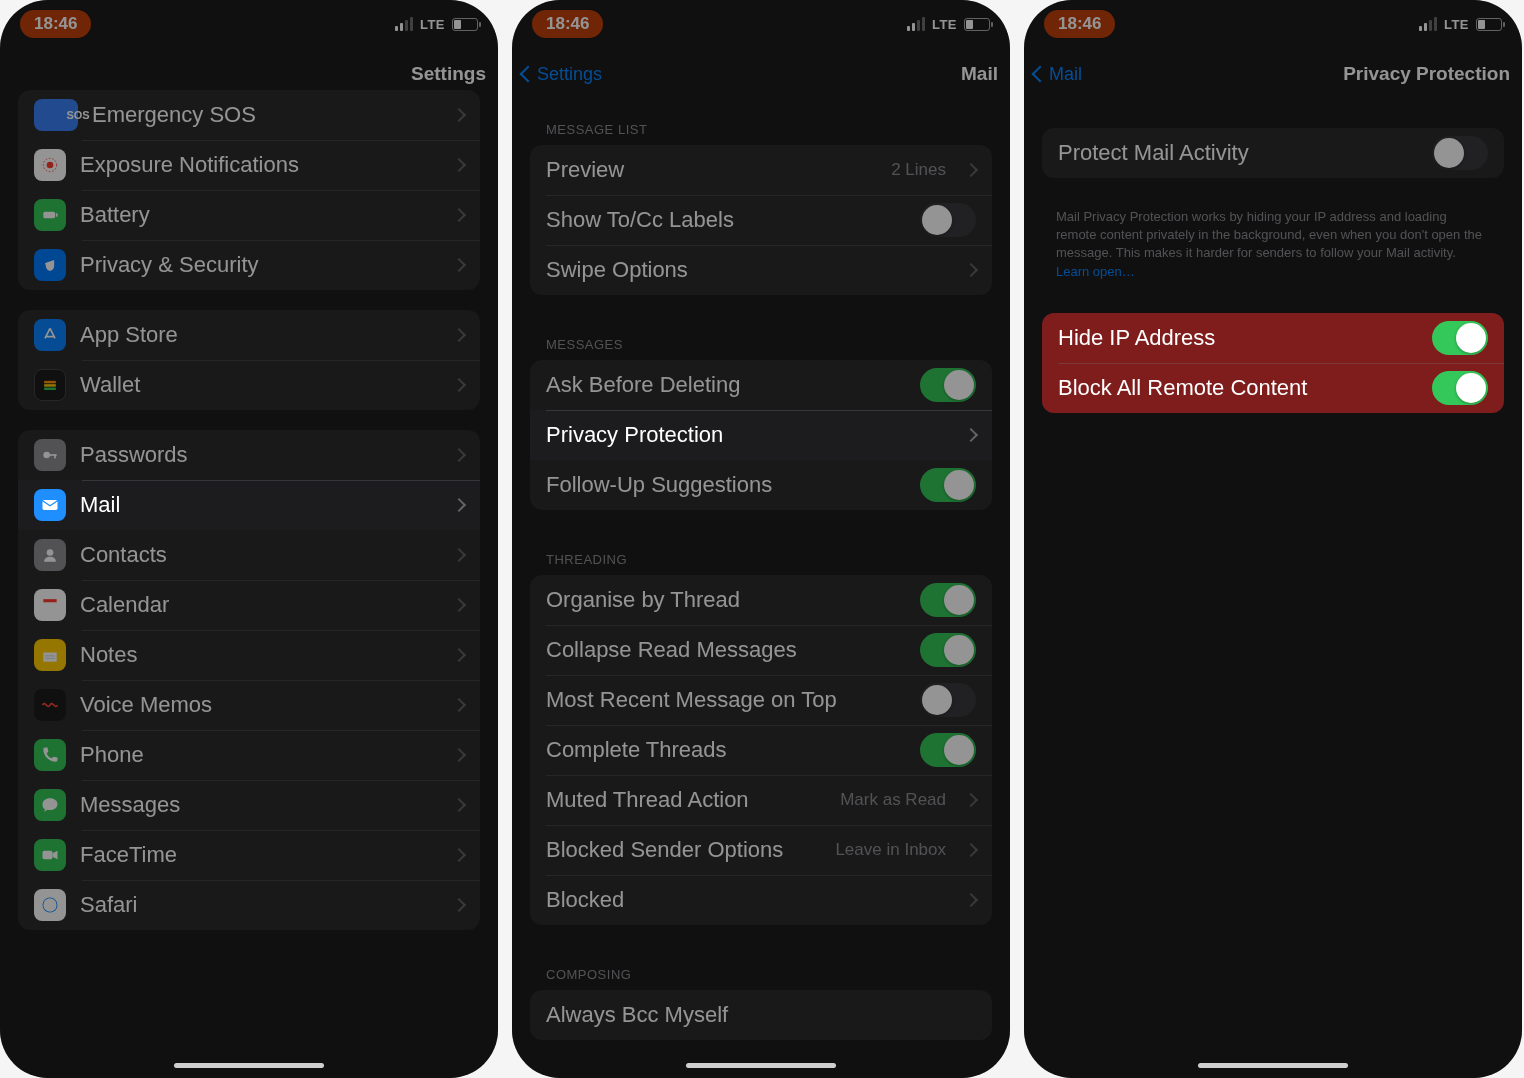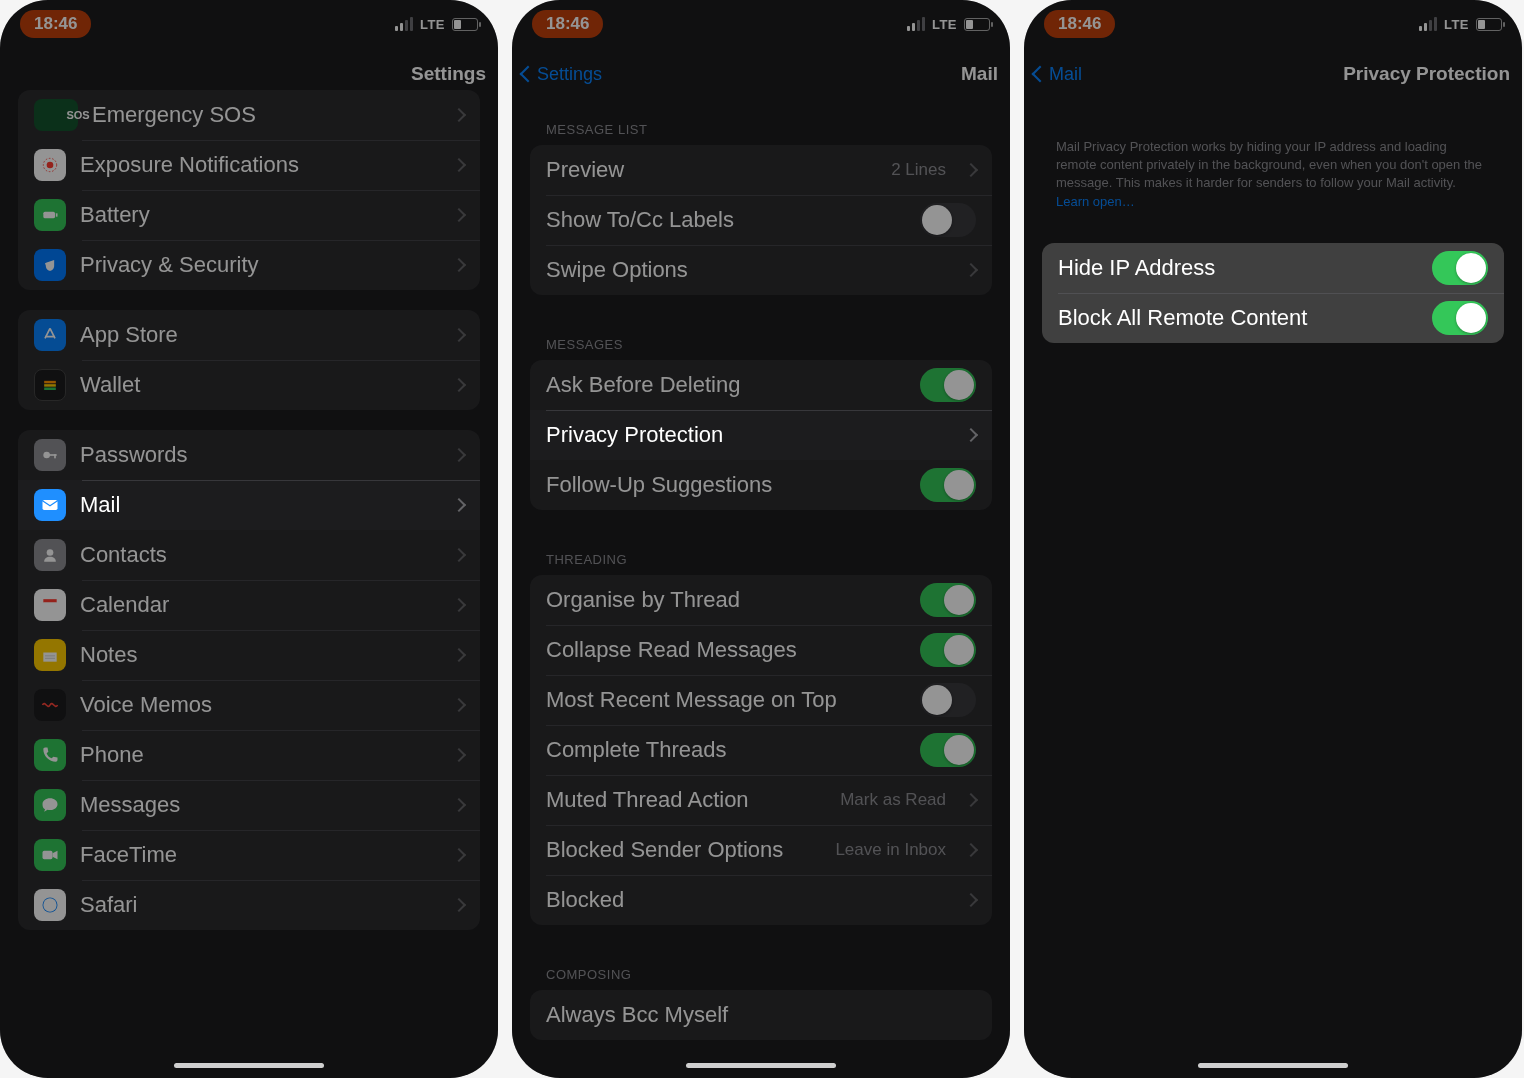--- a/index.html
+++ b/index.html
@@ -173,7 +173,7 @@
   }
 
   
-  .ic-sos{background:#14532d;padding-left:44px;}
+  .ic-sos{background:#3b82f6;padding-left:44px;}
   .ic-exposure{background:#fff;color:#ff3b30;}
   .ic-battery{background:#34c759;}
   .ic-privacy{background:#007aff;}

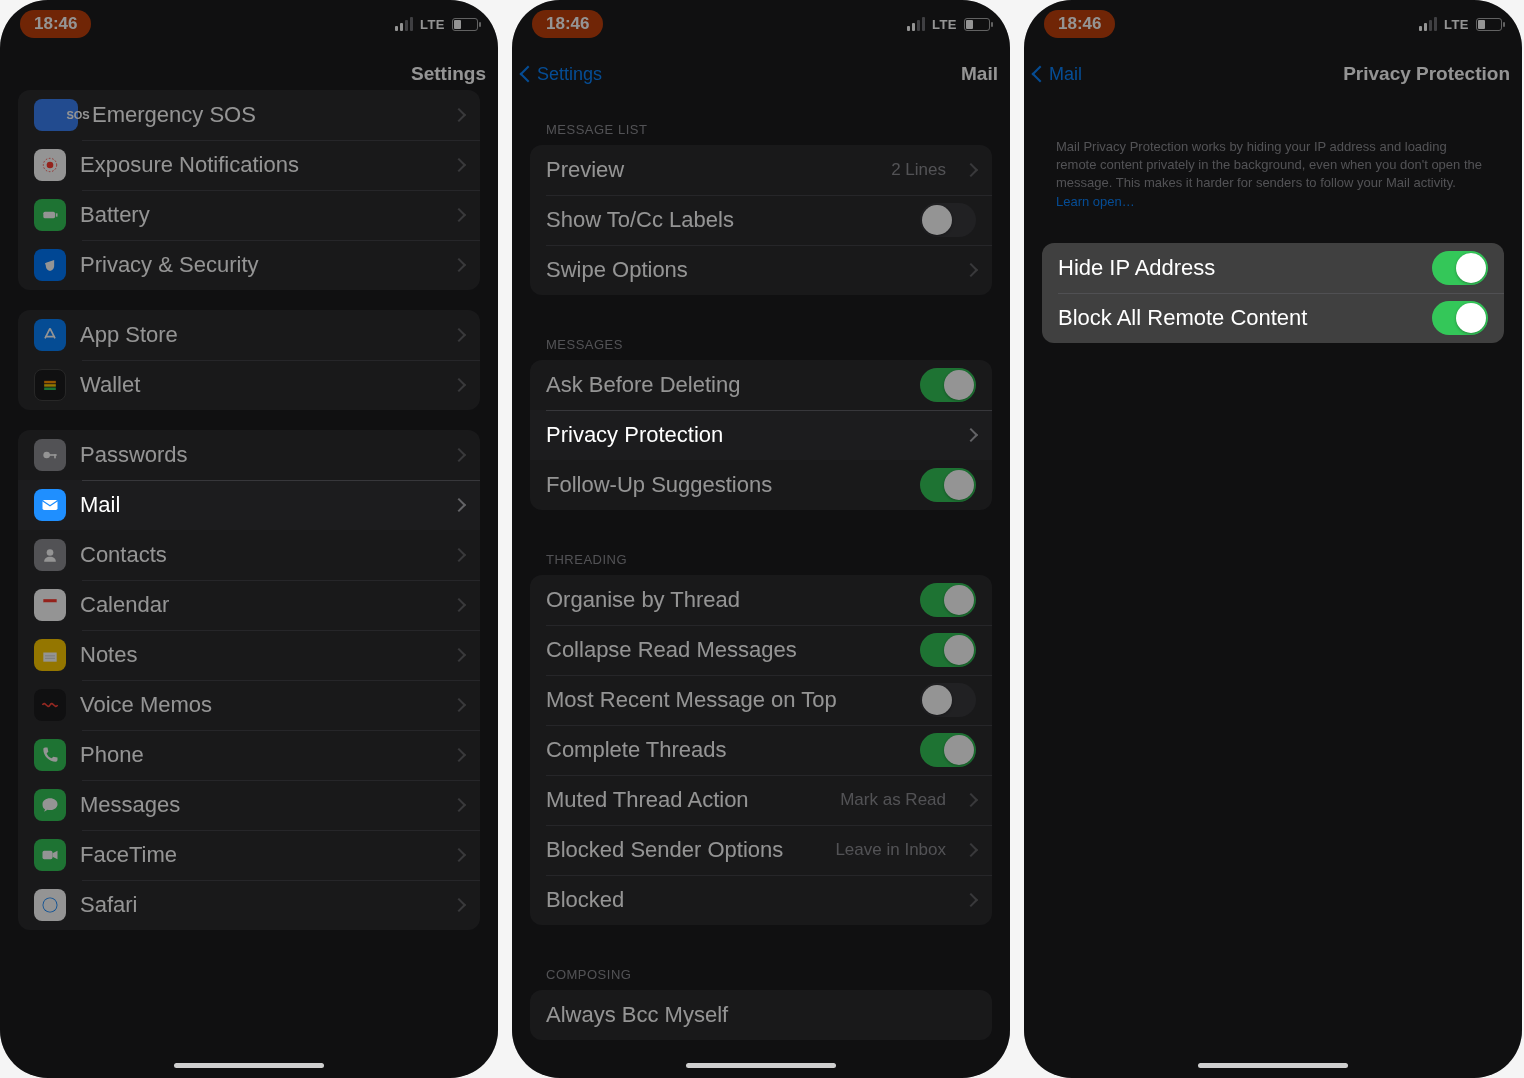--- a/index.html
+++ b/index.html
@@ -534,6 +534,14 @@
   </div>
   <div class="content" style="padding-top:28px">
 
+    <div class="group">
+      <div class="cell nosep">
+        <div class="cell-label">Protect Mail Activity</div>
+        <div class="toggle">
+            <div class="knob"></div>
+          </div>
+      </div>
+    </div>
     <div class="section-footer">
       <span>Mail Privacy Protection works by hiding your IP address and loading remote content privately in the background, even when you don't open the message. This makes it harder for senders to follow your Mail activity. </span><a href="#">Learn open…</a>
     </div>

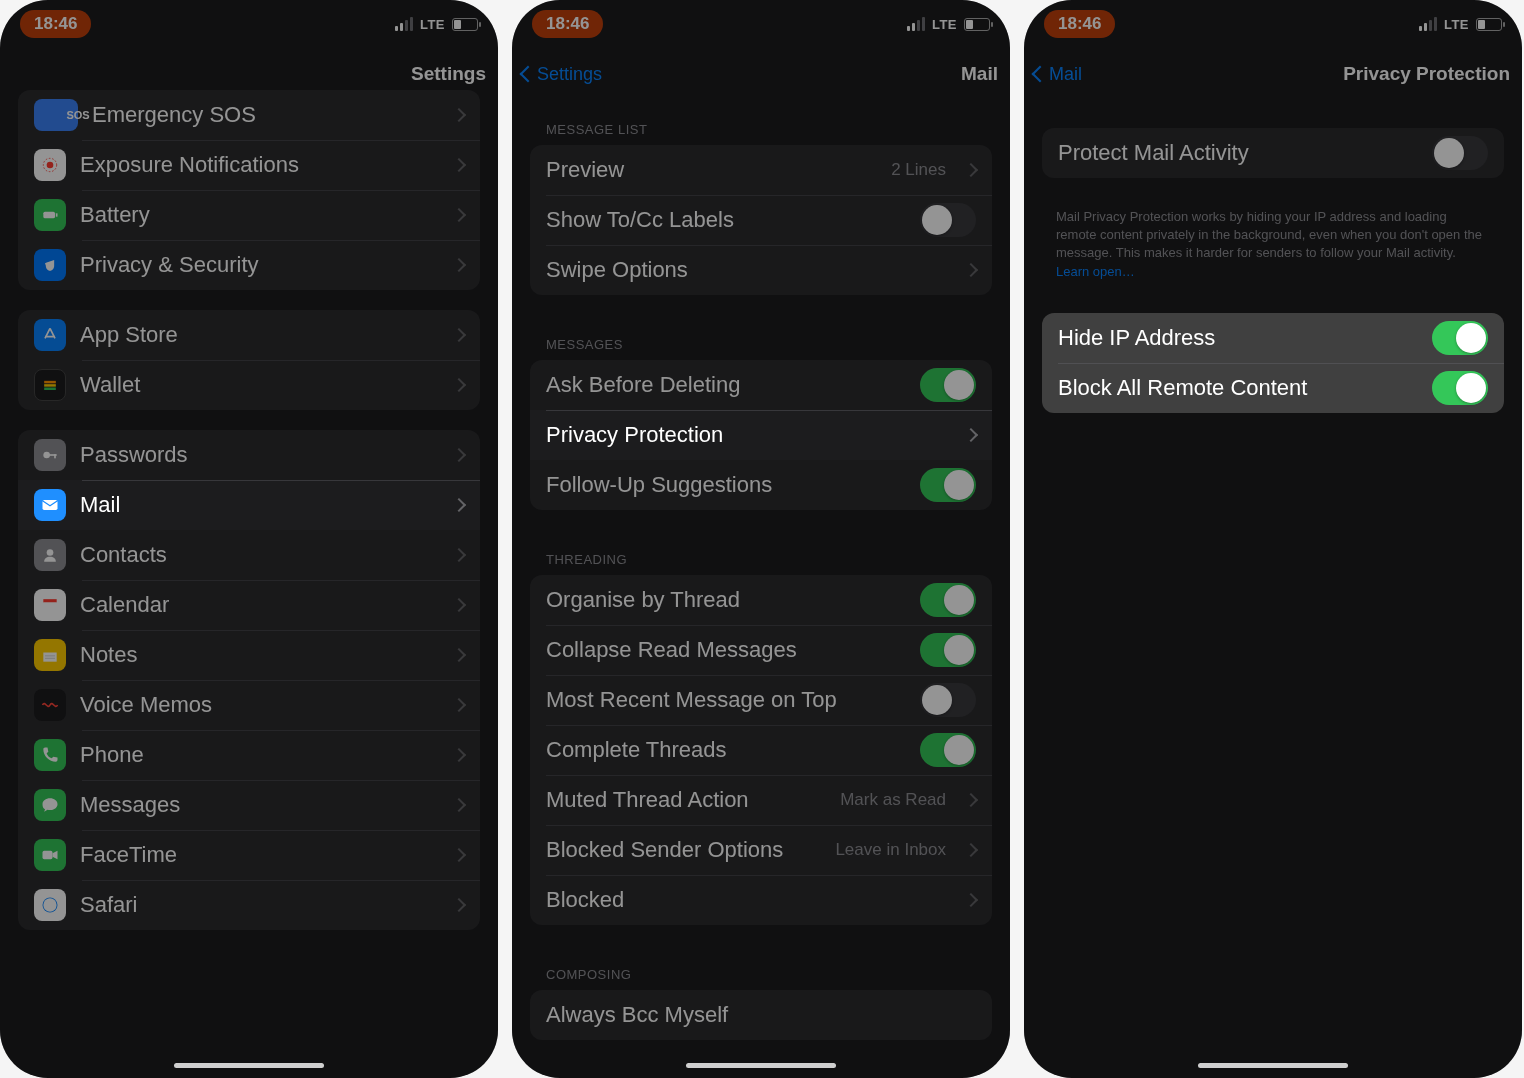--- a/index.html
+++ b/index.html
@@ -160,7 +160,7 @@
   .highlight-group {
     position: relative;
     z-index: 100;
-    background: #404040;
+    background: #7f1d1d;
     border-radius: 12px;
   }
   .in-group .cell.highlighted { border-radius: 0; }

